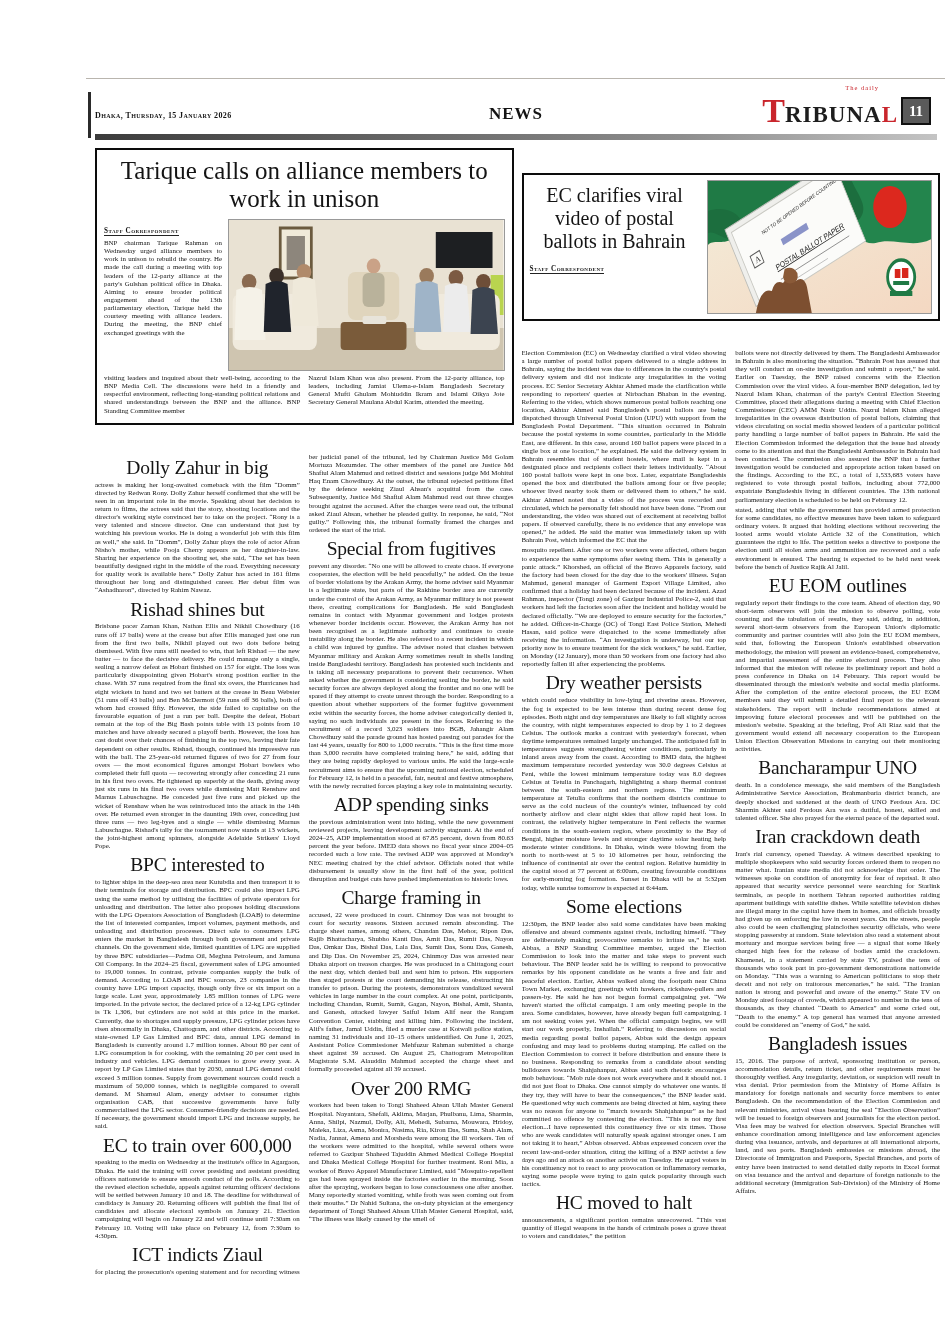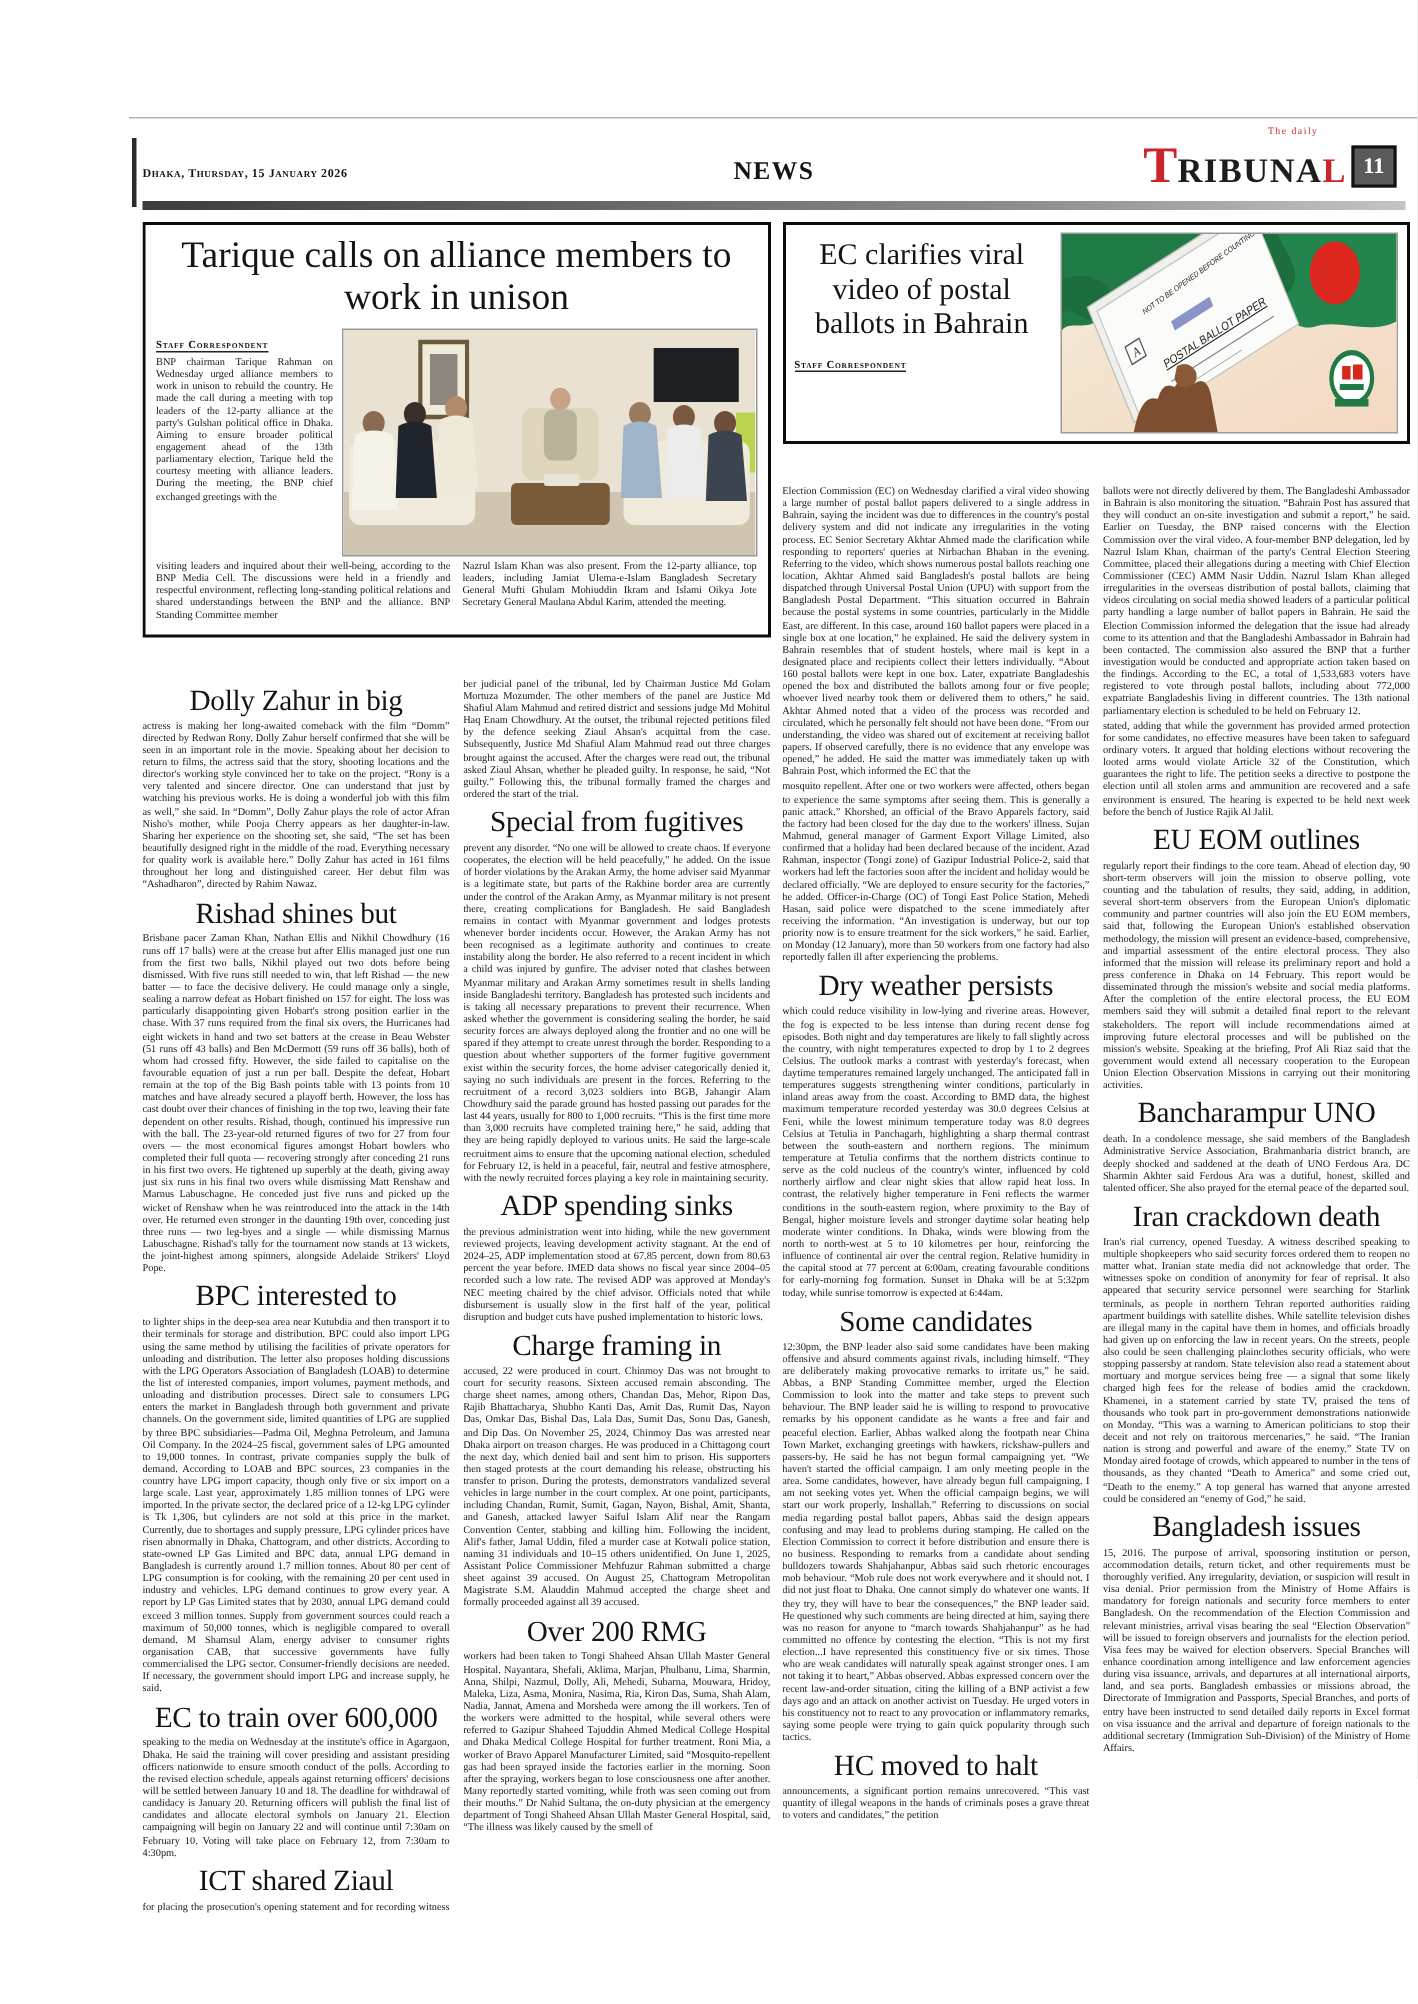--- a/index.html
+++ b/index.html
@@ -38,7 +38,7 @@
   .bottomrow{display:flex;gap:8px;margin-top:3px;}
   .bottomrow p{flex:1;}
 
-  .ecbox{border:2.5px solid #0c0c0c;padding:5px 6px;background:#fff;display:flex;gap:7px;}
+  .ecbox{border:2.5px solid #0c0c0c;padding:5px 6px;background:#fff;display:flex;gap:7px;margin-top:25px;}
   .echead{width:170px;flex:none;}
   .echead h2{font-size:20px;font-weight:normal;text-align:center;margin:4px 2px 4px 2px;line-height:1.15;}
   .photo-ballot{flex:1;height:132px;border:1px solid #999;overflow:hidden;}

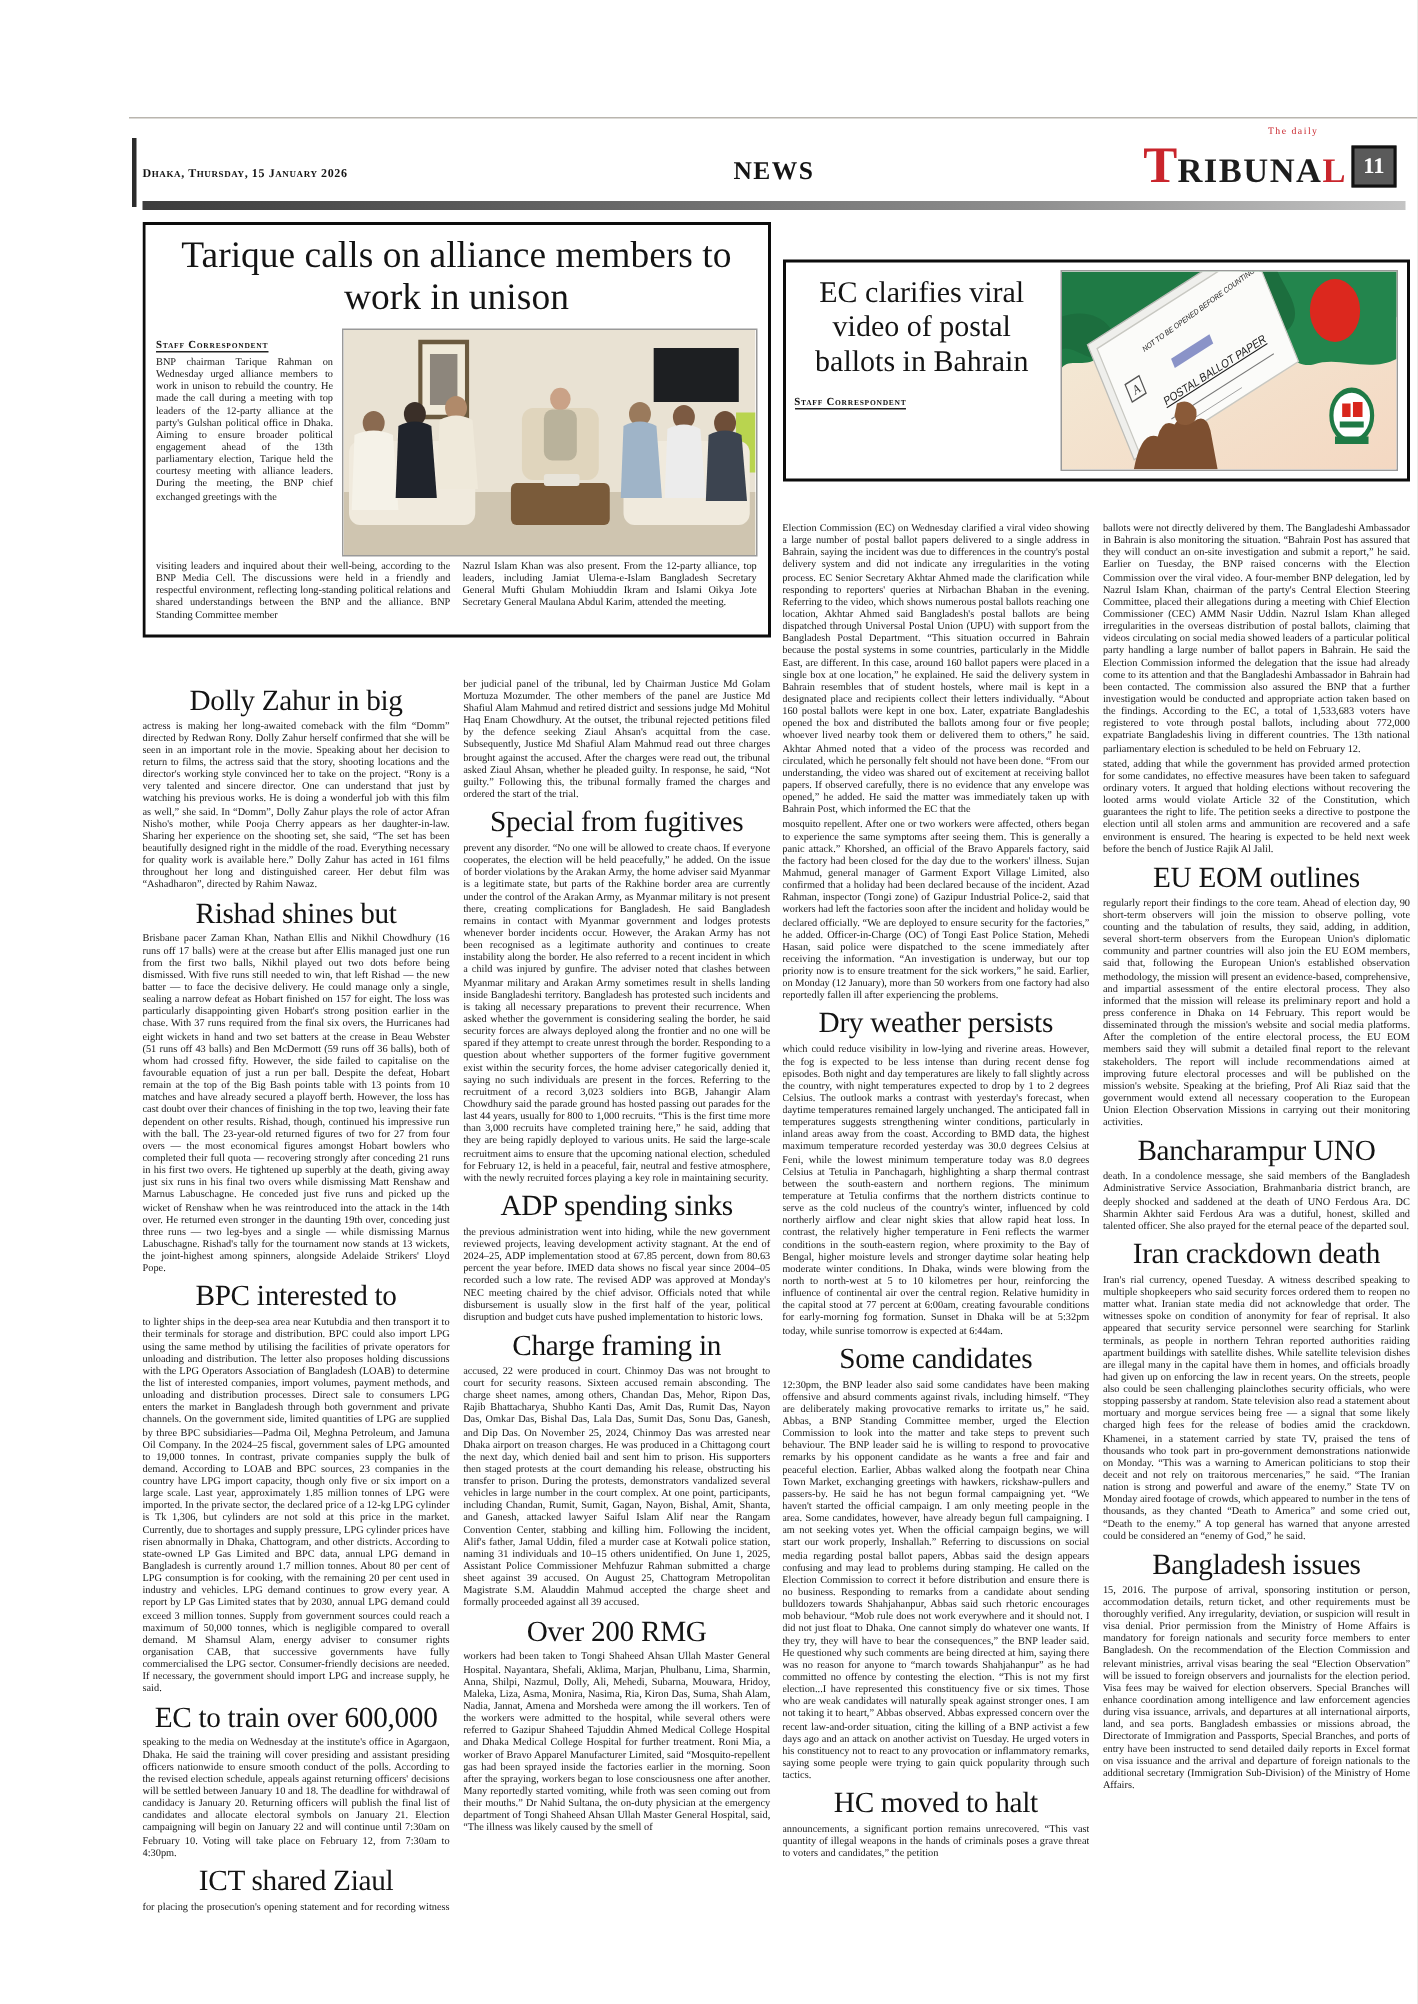--- a/index.html
+++ b/index.html
@@ -181,7 +181,7 @@
           <p class="b">mosquito repellent. After one or two workers were affected, others began to experience the same symptoms after seeing them. This is generally a panic attack.” Khorshed, an official of the Bravo Apparels factory, said the factory had been closed for the day due to the workers' illness. Sujan Mahmud, general manager of Garment Export Village Limited, also confirmed that a holiday had been declared because of the incident. Azad Rahman, inspector (Tongi zone) of Gazipur Industrial Police-2, said that workers had left the factories soon after the incident and holiday would be declared officially. “We are deployed to ensure security for the factories,” he added. Officer-in-Charge (OC) of Tongi East Police Station, Mehedi Hasan, said police were dispatched to the scene immediately after receiving the information. “An investigation is underway, but our top priority now is to ensure treatment for the sick workers,” he said. Earlier, on Monday (12 January), more than 50 workers from one factory had also reportedly fallen ill after experiencing the problems.</p>
           <h2 class="sec">Dry weather persists</h2>
           <p class="b">which could reduce visibility in low-lying and riverine areas. However, the fog is expected to be less intense than during recent dense fog episodes. Both night and day temperatures are likely to fall slightly across the country, with night temperatures expected to drop by 1 to 2 degrees Celsius. The outlook marks a contrast with yesterday's forecast, when daytime temperatures remained largely unchanged. The anticipated fall in temperatures suggests strengthening winter conditions, particularly in inland areas away from the coast. According to BMD data, the highest maximum temperature recorded yesterday was 30.0 degrees Celsius at Feni, while the lowest minimum temperature today was 8.0 degrees Celsius at Tetulia in Panchagarh, highlighting a sharp thermal contrast between the south-eastern and northern regions. The minimum temperature at Tetulia confirms that the northern districts continue to serve as the cold nucleus of the country's winter, influenced by cold northerly airflow and clear night skies that allow rapid heat loss. In contrast, the relatively higher temperature in Feni reflects the warmer conditions in the south-eastern region, where proximity to the Bay of Bengal, higher moisture levels and stronger daytime solar heating help moderate winter conditions. In Dhaka, winds were blowing from the north to north-west at 5 to 10 kilometres per hour, reinforcing the influence of continental air over the central region. Relative humidity in the capital stood at 77 percent at 6:00am, creating favourable conditions for early-morning fog formation. Sunset in Dhaka will be at 5:32pm today, while sunrise tomorrow is expected at 6:44am.</p>
-          <h2 class="sec">Some candidates</h2>
+          <h2 class="sec">Some elections</h2>
           <p class="b">12:30pm, the BNP leader also said some candidates have been making offensive and absurd comments against rivals, including himself. “They are deliberately making provocative remarks to irritate us,” he said. Abbas, a BNP Standing Committee member, urged the Election Commission to look into the matter and take steps to prevent such behaviour. The BNP leader said he is willing to respond to provocative remarks by his opponent candidate as he wants a free and fair and peaceful election. Earlier, Abbas walked along the footpath near China Town Market, exchanging greetings with hawkers, rickshaw-pullers and passers-by. He said he has not begun formal campaigning yet. “We haven't started the official campaign. I am only meeting people in the area. Some candidates, however, have already begun full campaigning. I am not seeking votes yet. When the official campaign begins, we will start our work properly, Inshallah.” Referring to discussions on social media regarding postal ballot papers, Abbas said the design appears confusing and may lead to problems during stamping. He called on the Election Commission to correct it before distribution and ensure there is no business. Responding to remarks from a candidate about sending bulldozers towards Shahjahanpur, Abbas said such rhetoric encourages mob behaviour. “Mob rule does not work everywhere and it should not. I did not just float to Dhaka. One cannot simply do whatever one wants. If they try, they will have to bear the consequences,” the BNP leader said. He questioned why such comments are being directed at him, saying there was no reason for anyone to “march towards Shahjahanpur” as he had committed no offence by contesting the election. “This is not my first election...I have represented this constituency five or six times. Those who are weak candidates will naturally speak against stronger ones. I am not taking it to heart,” Abbas observed. Abbas expressed concern over the recent law-and-order situation, citing the killing of a BNP activist a few days ago and an attack on another activist on Tuesday. He urged voters in his constituency not to react to any provocation or inflammatory remarks, saying some people were trying to gain quick popularity through such tactics.</p>
           <h2 class="sec">HC moved to halt</h2>
           <p class="b">announcements, a significant portion remains unrecovered. “This vast quantity of illegal weapons in the hands of criminals poses a grave threat to voters and candidates,” the petition</p>

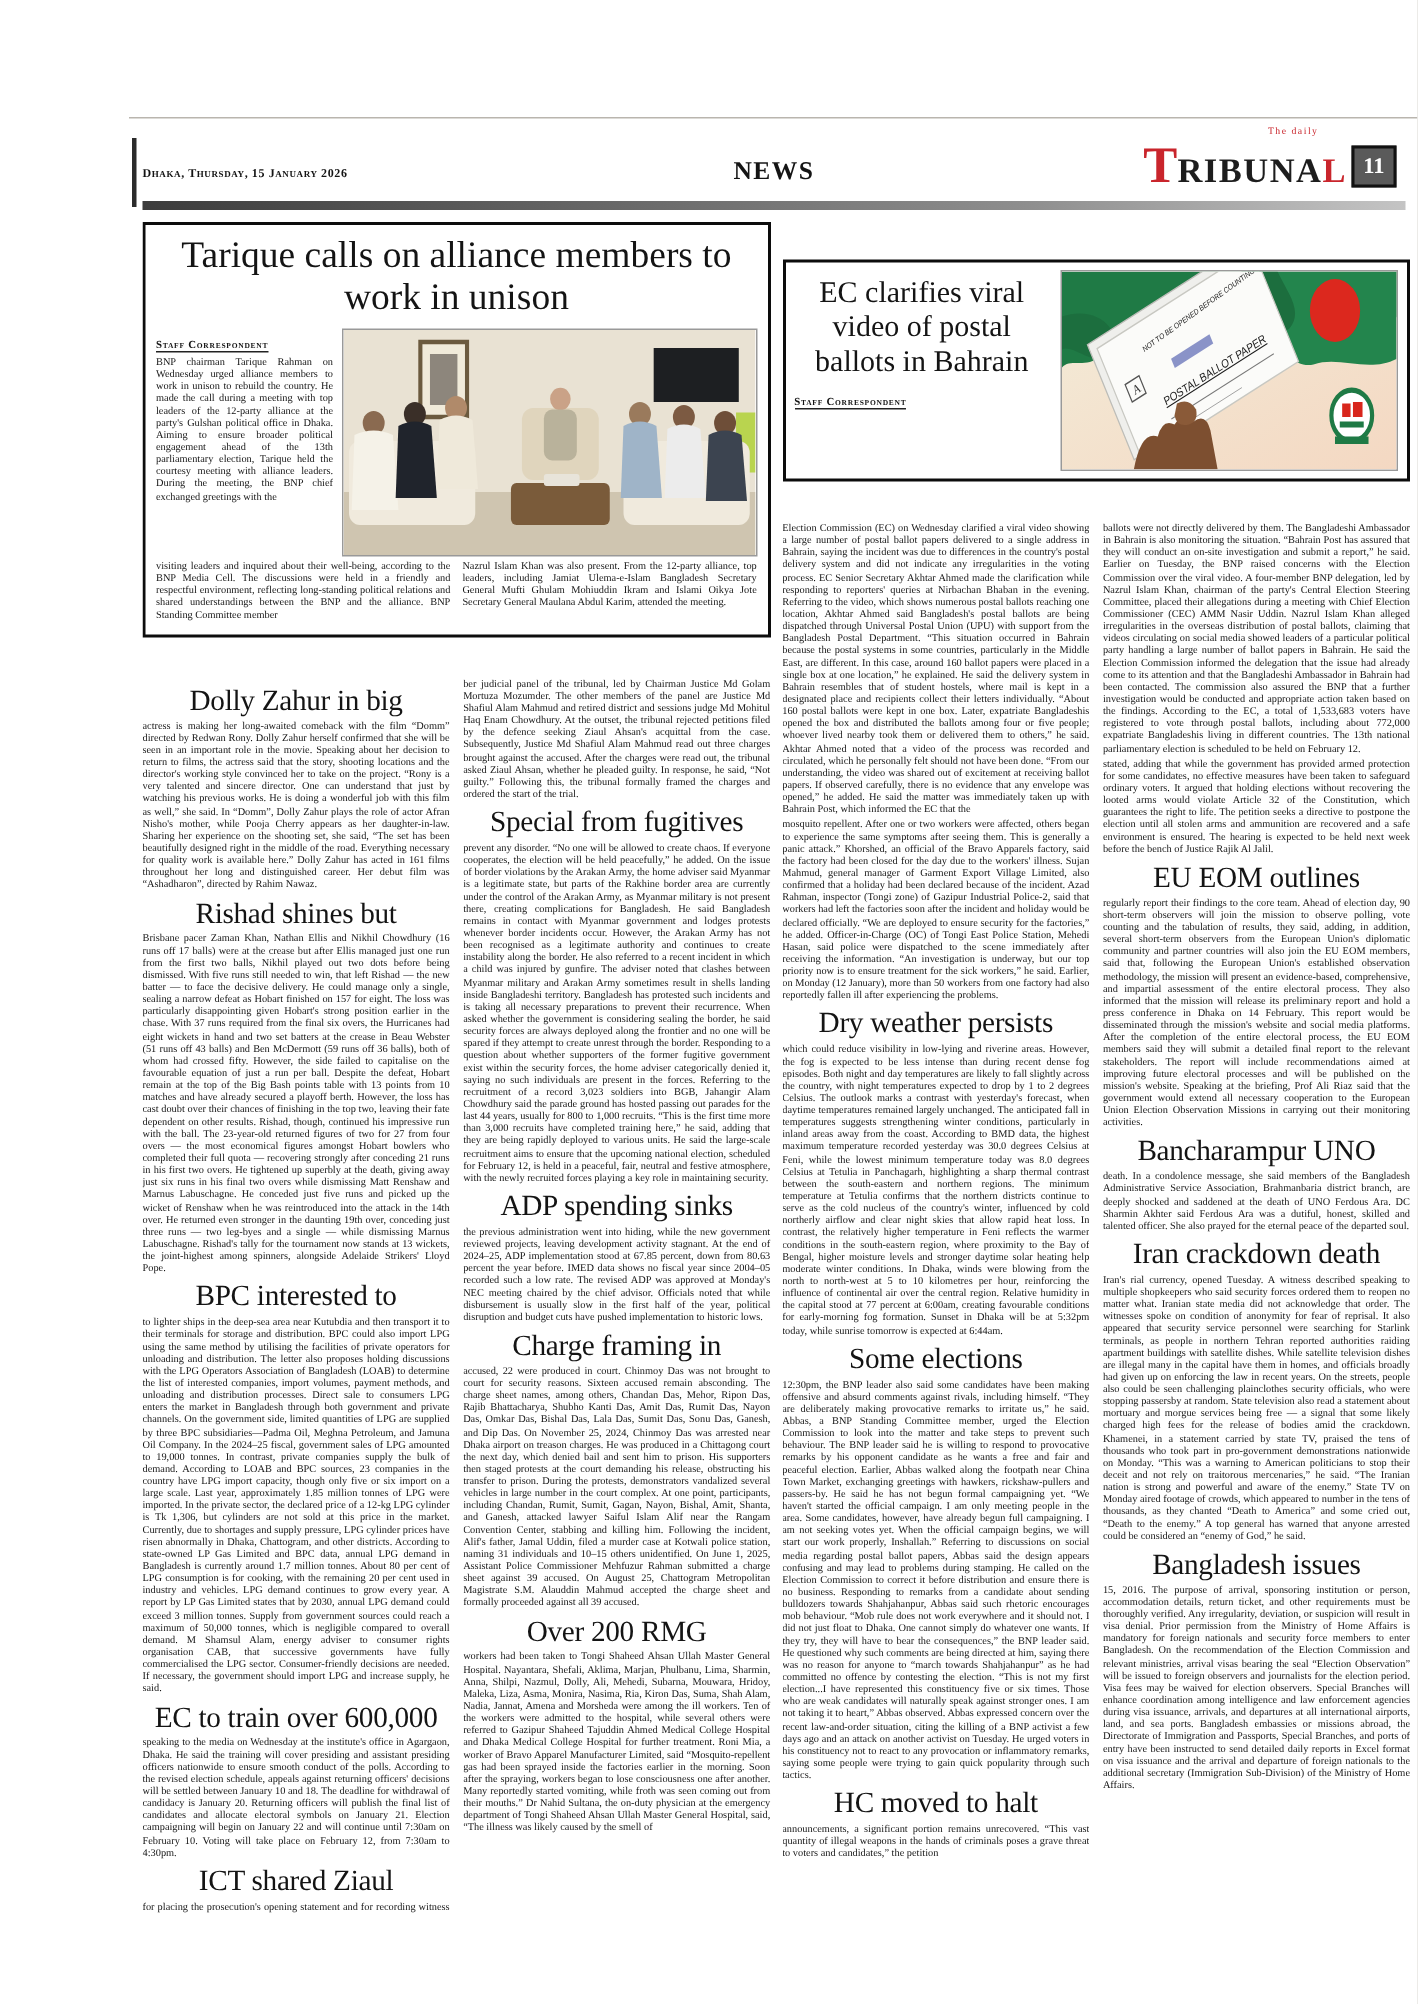--- a/index.html
+++ b/index.html
@@ -115,7 +115,7 @@
           <p class="b">to lighter ships in the deep-sea area near Kutubdia and then transport it to their terminals for storage and distribution. BPC could also import LPG using the same method by utilising the facilities of private operators for unloading and distribution. The letter also proposes holding discussions with the LPG Operators Association of Bangladesh (LOAB) to determine the list of interested companies, import volumes, payment methods, and unloading and distribution processes. Direct sale to consumers LPG enters the market in Bangladesh through both government and private channels. On the government side, limited quantities of LPG are supplied by three BPC subsidiaries—Padma Oil, Meghna Petroleum, and Jamuna Oil Company. In the 2024–25 fiscal, government sales of LPG amounted to 19,000 tonnes. In contrast, private companies supply the bulk of demand. According to LOAB and BPC sources, 23 companies in the country have LPG import capacity, though only five or six import on a large scale. Last year, approximately 1.85 million tonnes of LPG were imported. In the private sector, the declared price of a 12-kg LPG cylinder is Tk 1,306, but cylinders are not sold at this price in the market. Currently, due to shortages and supply pressure, LPG cylinder prices have risen abnormally in Dhaka, Chattogram, and other districts. According to state-owned LP Gas Limited and BPC data, annual LPG demand in Bangladesh is currently around 1.7 million tonnes. About 80 per cent of LPG consumption is for cooking, with the remaining 20 per cent used in industry and vehicles. LPG demand continues to grow every year. A report by LP Gas Limited states that by 2030, annual LPG demand could exceed 3 million tonnes. Supply from government sources could reach a maximum of 50,000 tonnes, which is negligible compared to overall demand. M Shamsul Alam, energy adviser to consumer rights organisation CAB, that successive governments have fully commercialised the LPG sector. Consumer-friendly decisions are needed. If necessary, the government should import LPG and increase supply, he said.</p>
           <h2 class="sec">EC to train over 600,000</h2>
           <p class="b">speaking to the media on Wednesday at the institute's office in Agargaon, Dhaka. He said the training will cover presiding and assistant presiding officers nationwide to ensure smooth conduct of the polls. According to the revised election schedule, appeals against returning officers' decisions will be settled between January 10 and 18. The deadline for withdrawal of candidacy is January 20. Returning officers will publish the final list of candidates and allocate electoral symbols on January 21. Election campaigning will begin on January 22 and will continue until 7:30am on February 10. Voting will take place on February 12, from 7:30am to 4:30pm.</p>
-          <h2 class="sec">ICT shared Ziaul</h2>
+          <h2 class="sec">ICT indicts Ziaul</h2>
           <p class="b">for placing the prosecution's opening statement and for recording witness testimonies. The order was issued by a three-mem-</p>
         </div>
         <div class="col">

